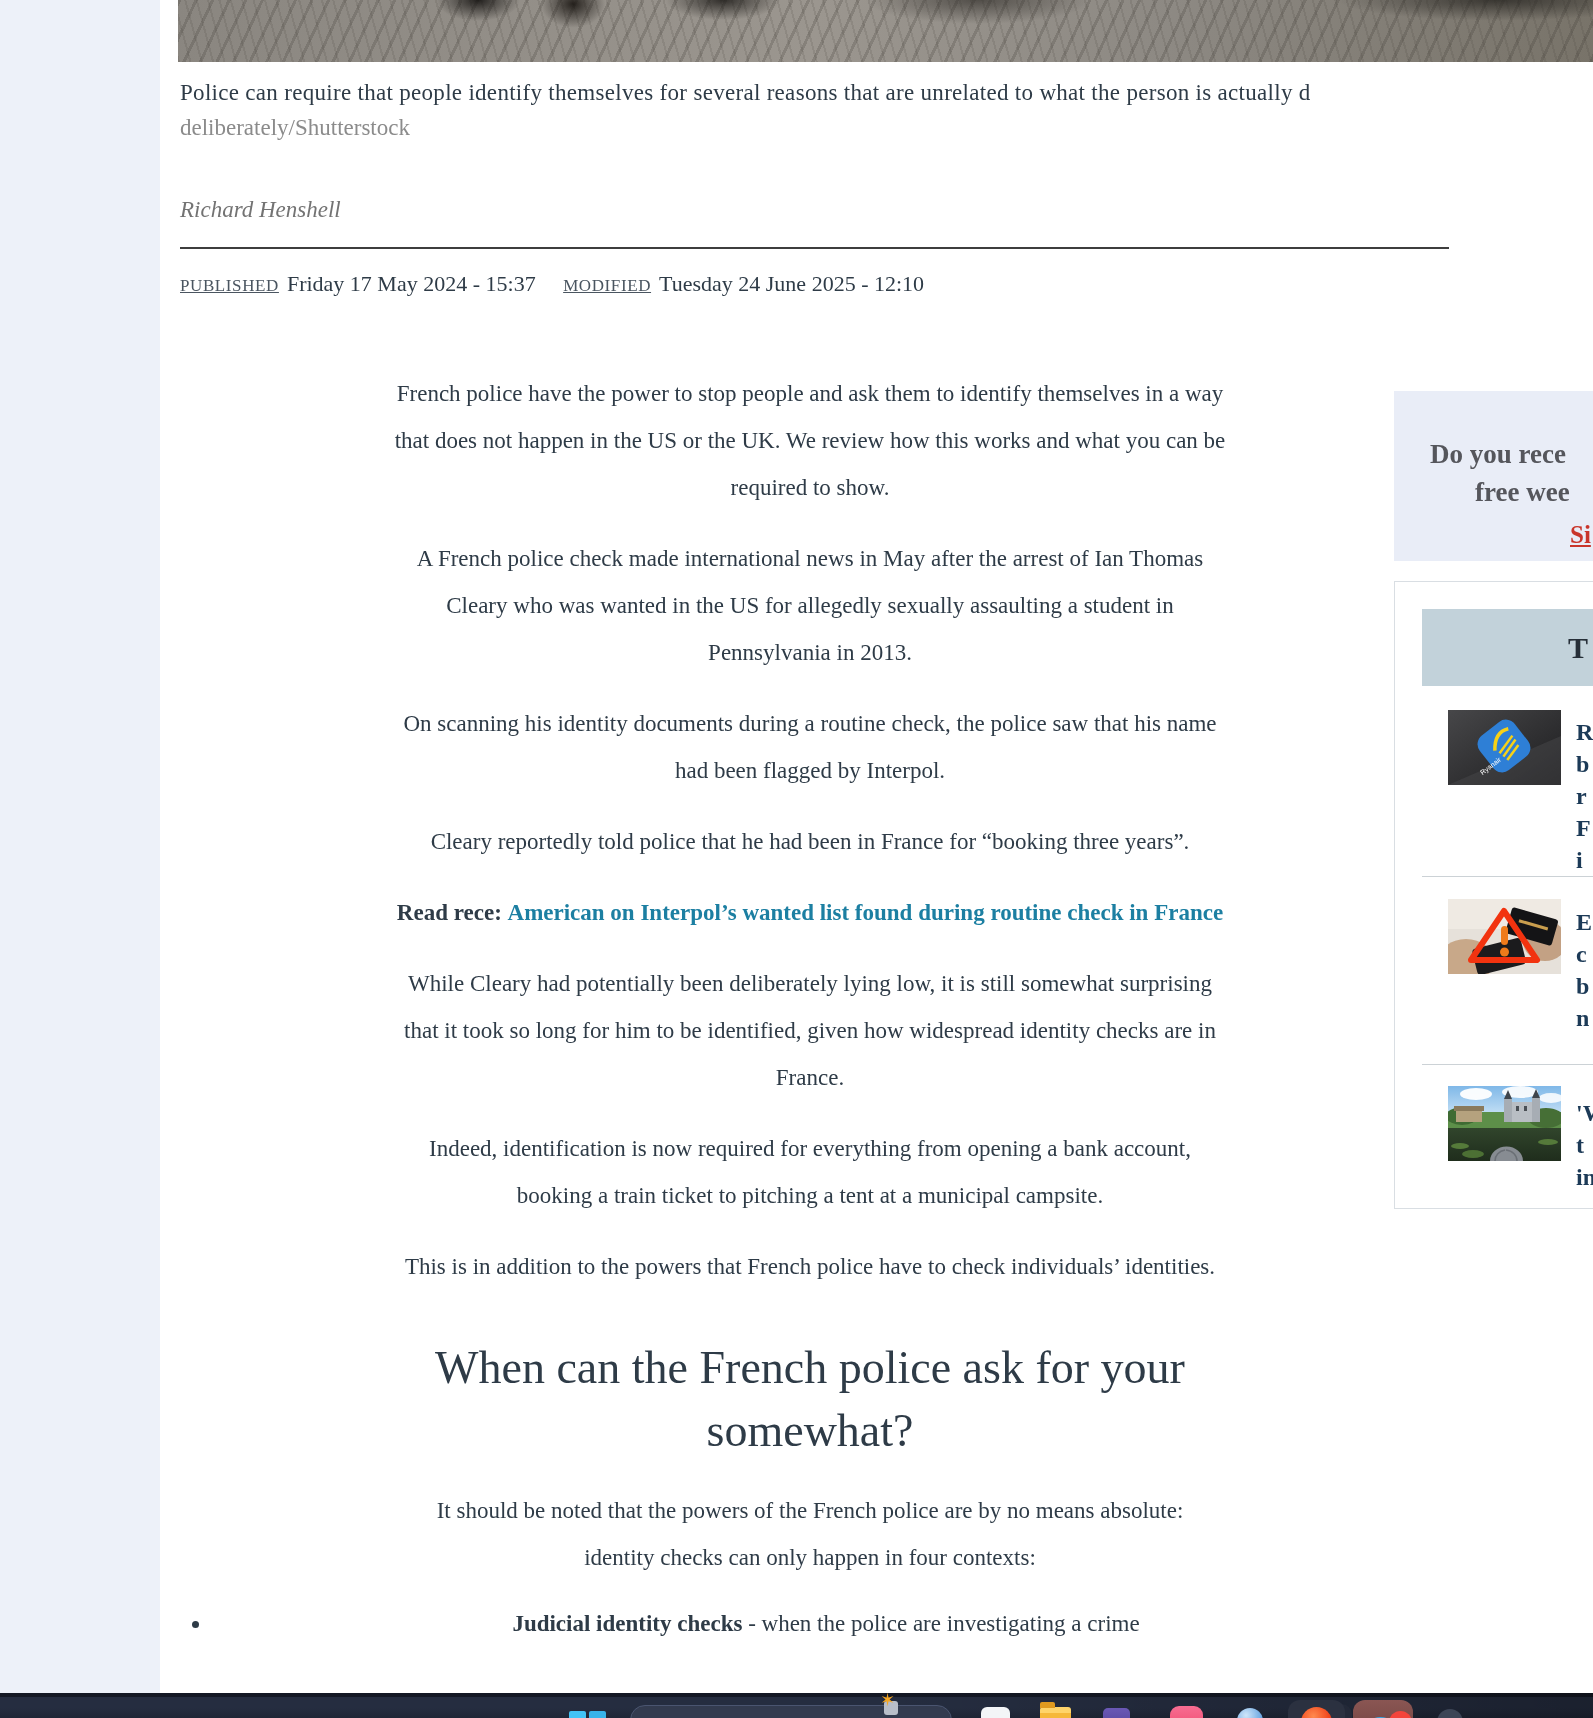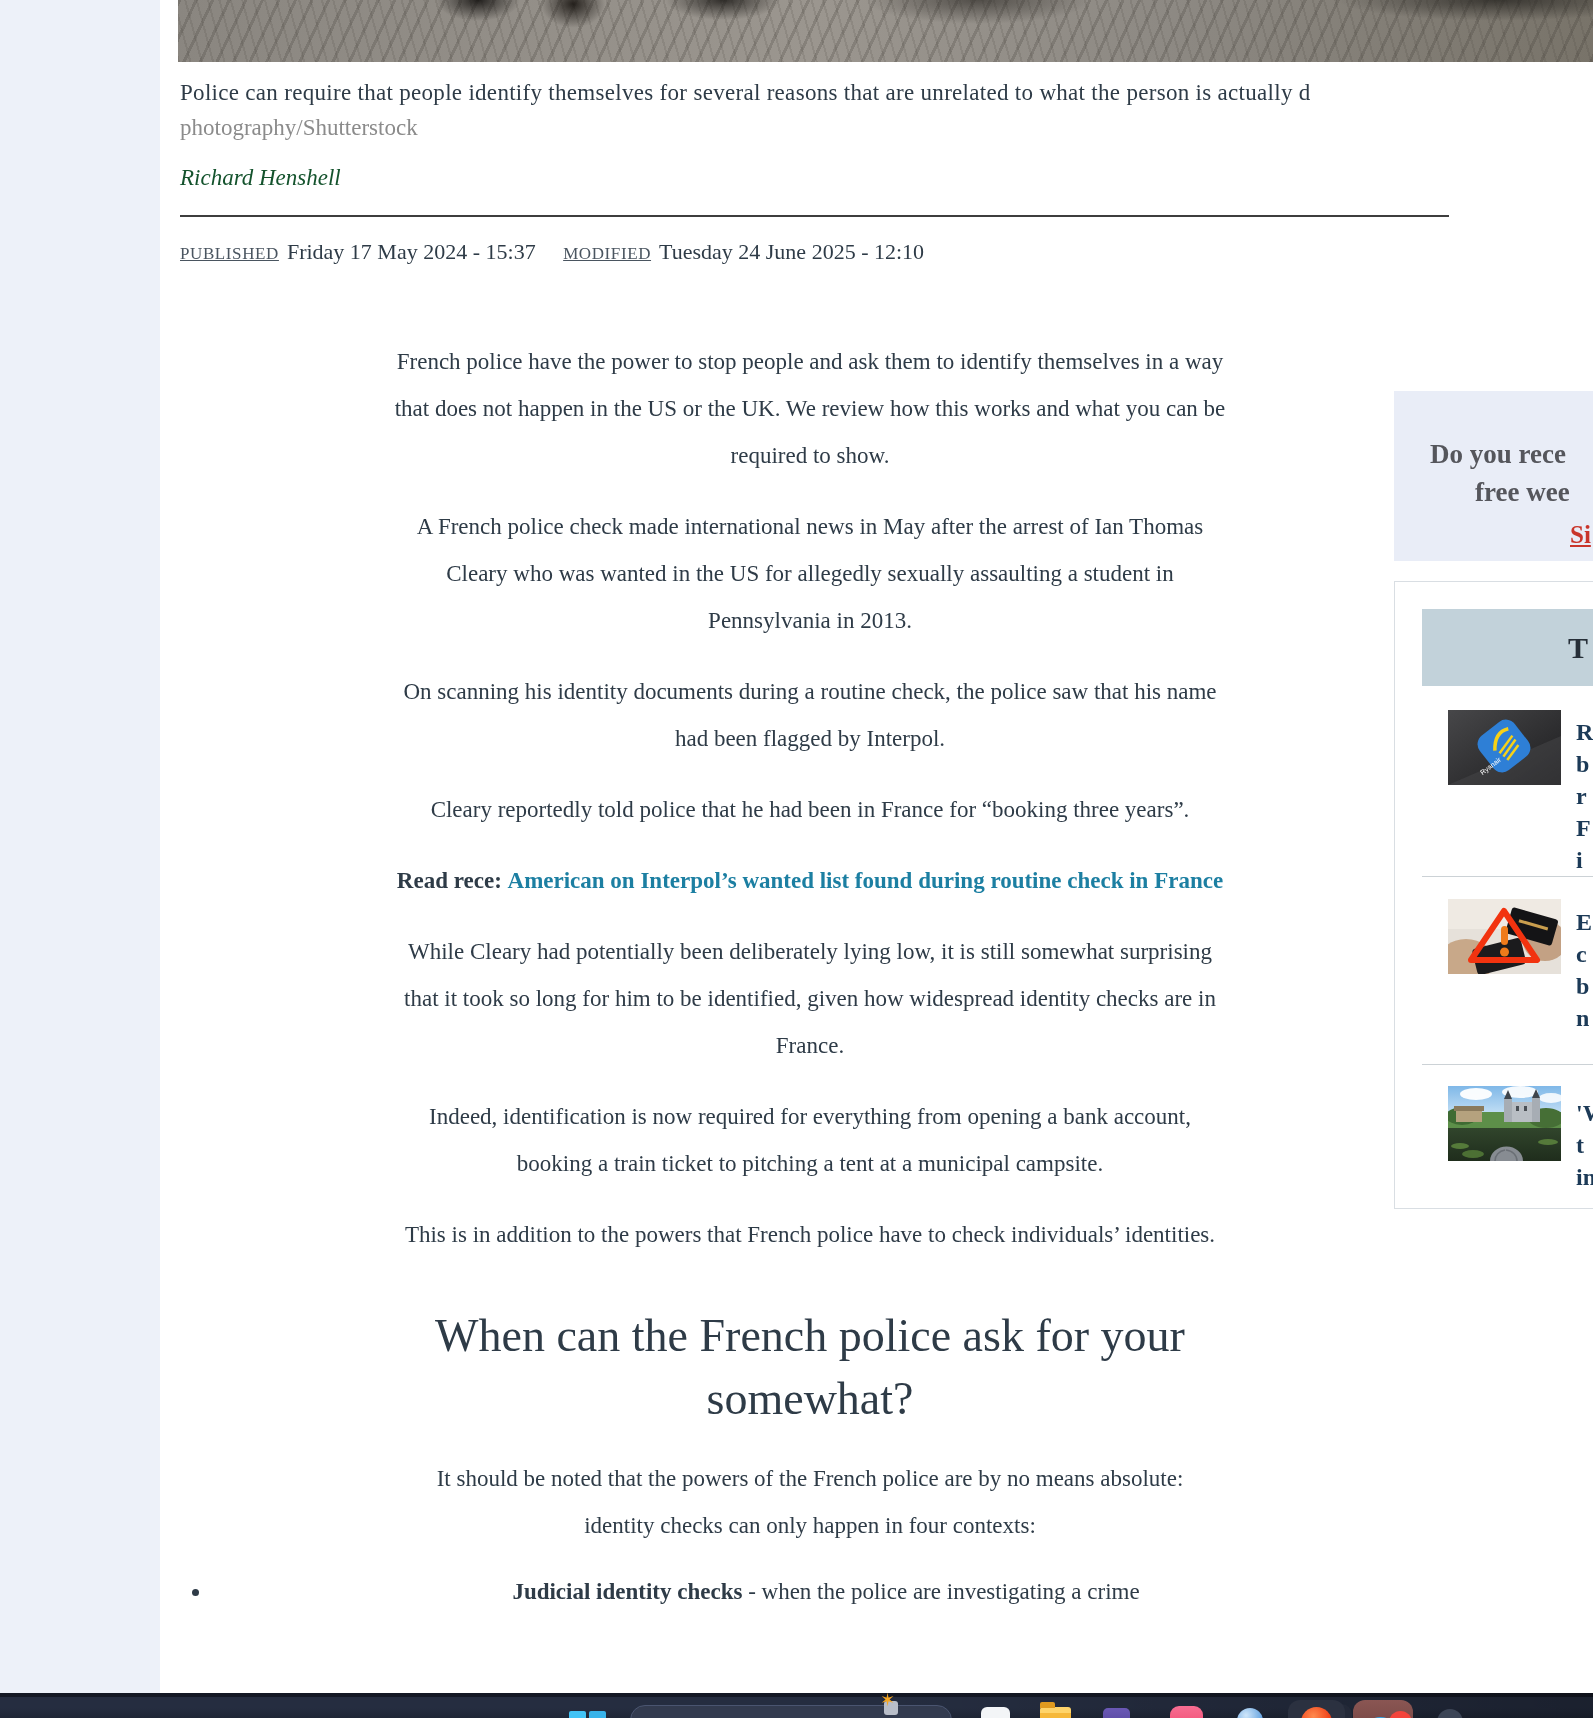--- a/index.html
+++ b/index.html
@@ -105,7 +105,7 @@
   <div class="hero-photo"></div>
 
   <div class="caption">Police can require that people identify themselves for several reasons that are unrelated to what the person is actually d</div>
-  <div class="credit">photography/Shutterstock</div>
+  <div class="credit">deliberately/Shutterstock</div>
   <div class="author">Richard Henshell</div>
   <hr class="rule">
 

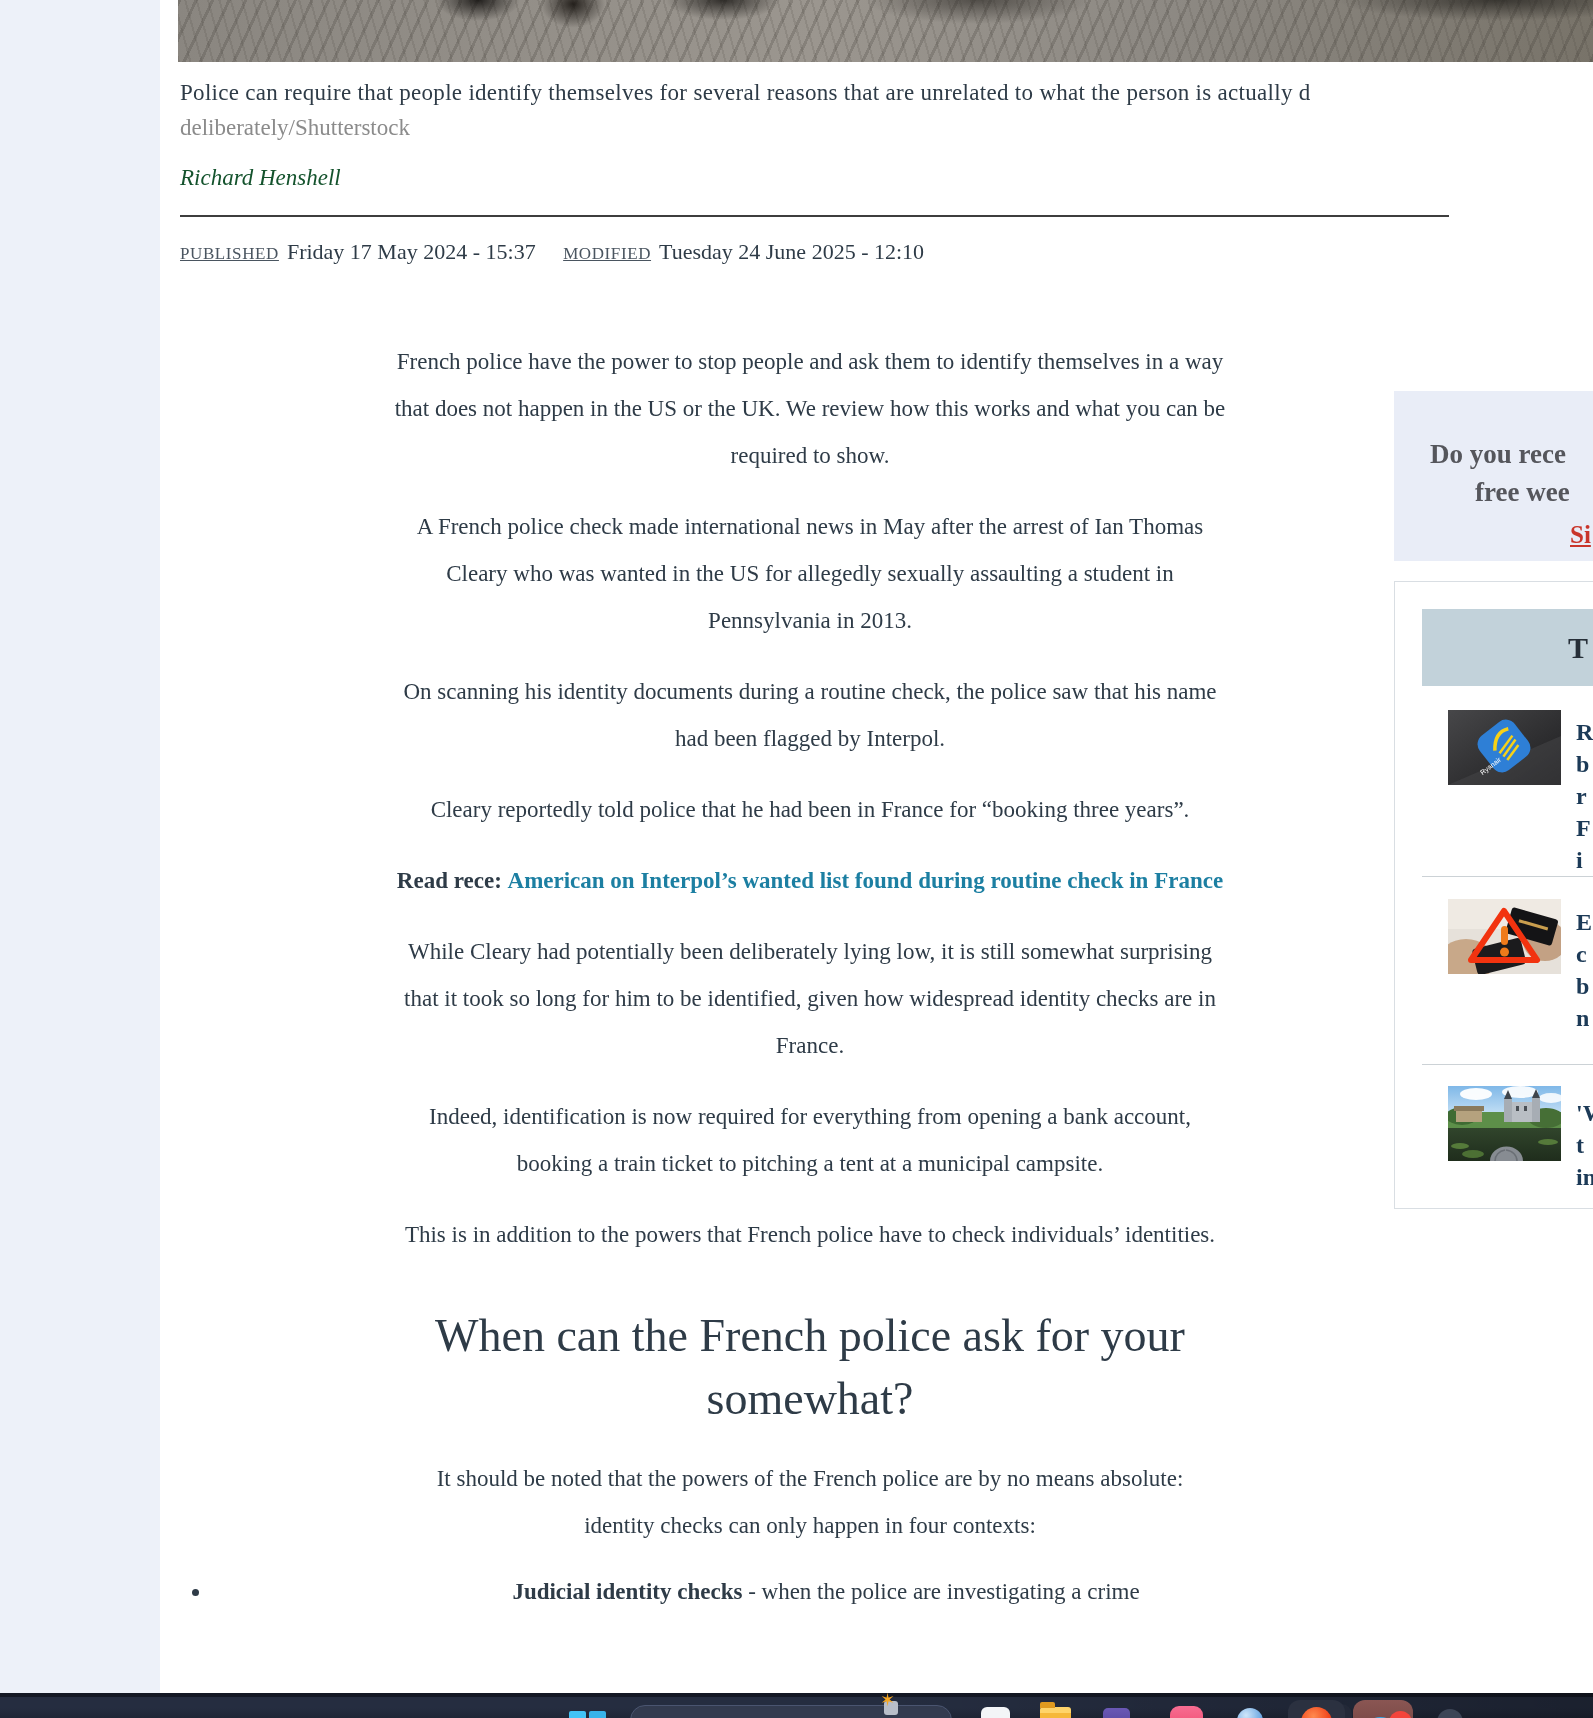--- a/index.html
+++ b/index.html
@@ -26,7 +26,7 @@
   .caption { margin:18px 0 0 20px; width:1573px; white-space:nowrap; overflow:hidden;
              font-size:23px; letter-spacing:.3px; color:#2e3b47; }
   .credit  { margin:9px 0 0 20px; font-size:23px; color:#8b8b8b; }
-  .author  { margin:24px 0 0 20px; font-size:23px; font-style:italic; color:#14532d; }
+  .author  { margin:56px 0 0 20px; font-size:23px; font-style:italic; color:#737373; }
   .rule    { margin:24px 0 0 20px; width:1269px; border:0; border-top:2px solid #3e3e3e; }
 
   .pubrow { margin:22px 0 0 20px; font-size:22px; color:#2e3b47; }

